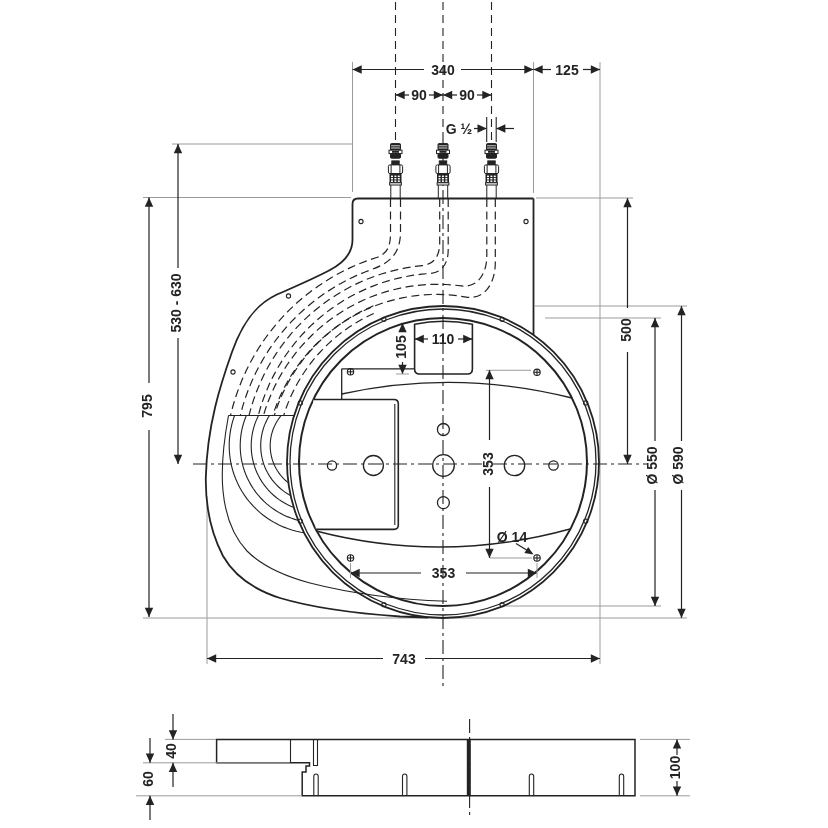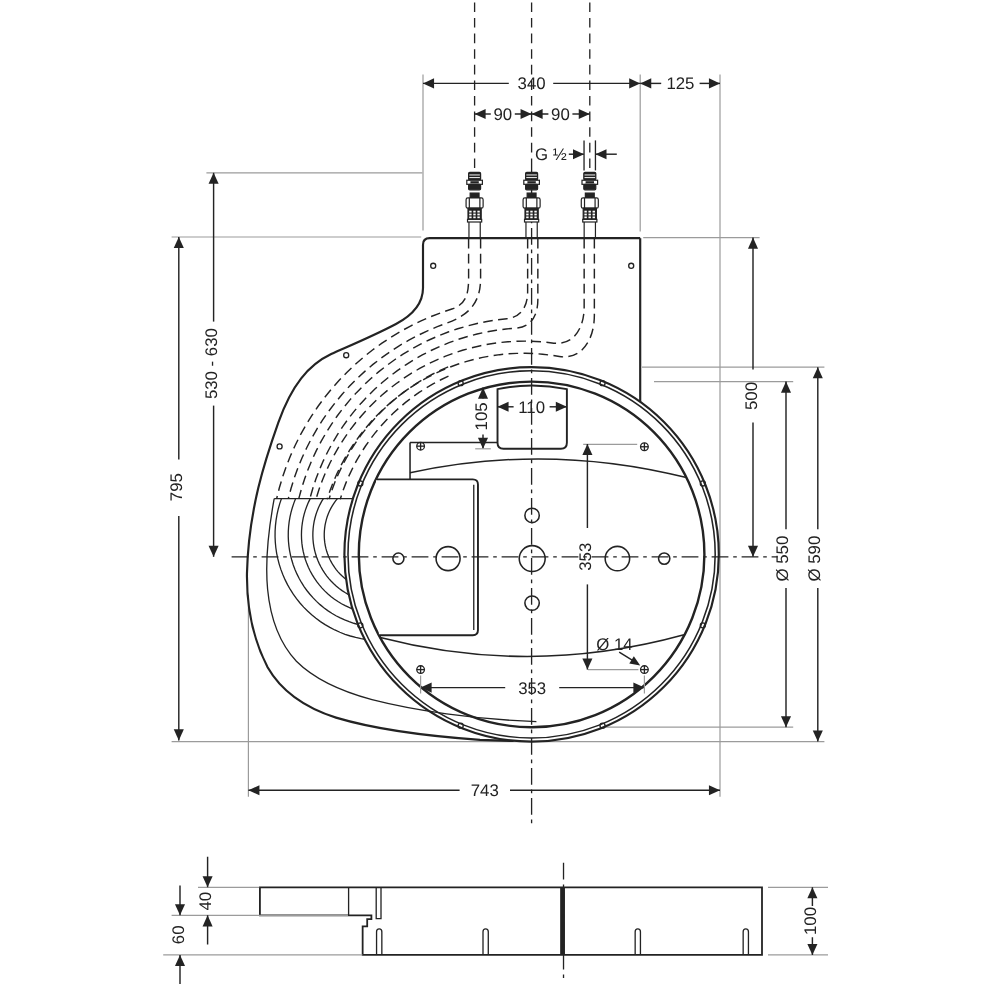--- a/index.html
+++ b/index.html
@@ -3,7 +3,7 @@
 <meta charset="utf-8">
 <style>
 html,body{margin:0;padding:0;background:#ffffff;}
-#page{width:828px;height:828px;background:#ffffff;position:relative;}
+#page{width:828px;height:828px;background:#ffffff;position:relative;font-weight:bold;}
 </style>
 </head>
 <body>

